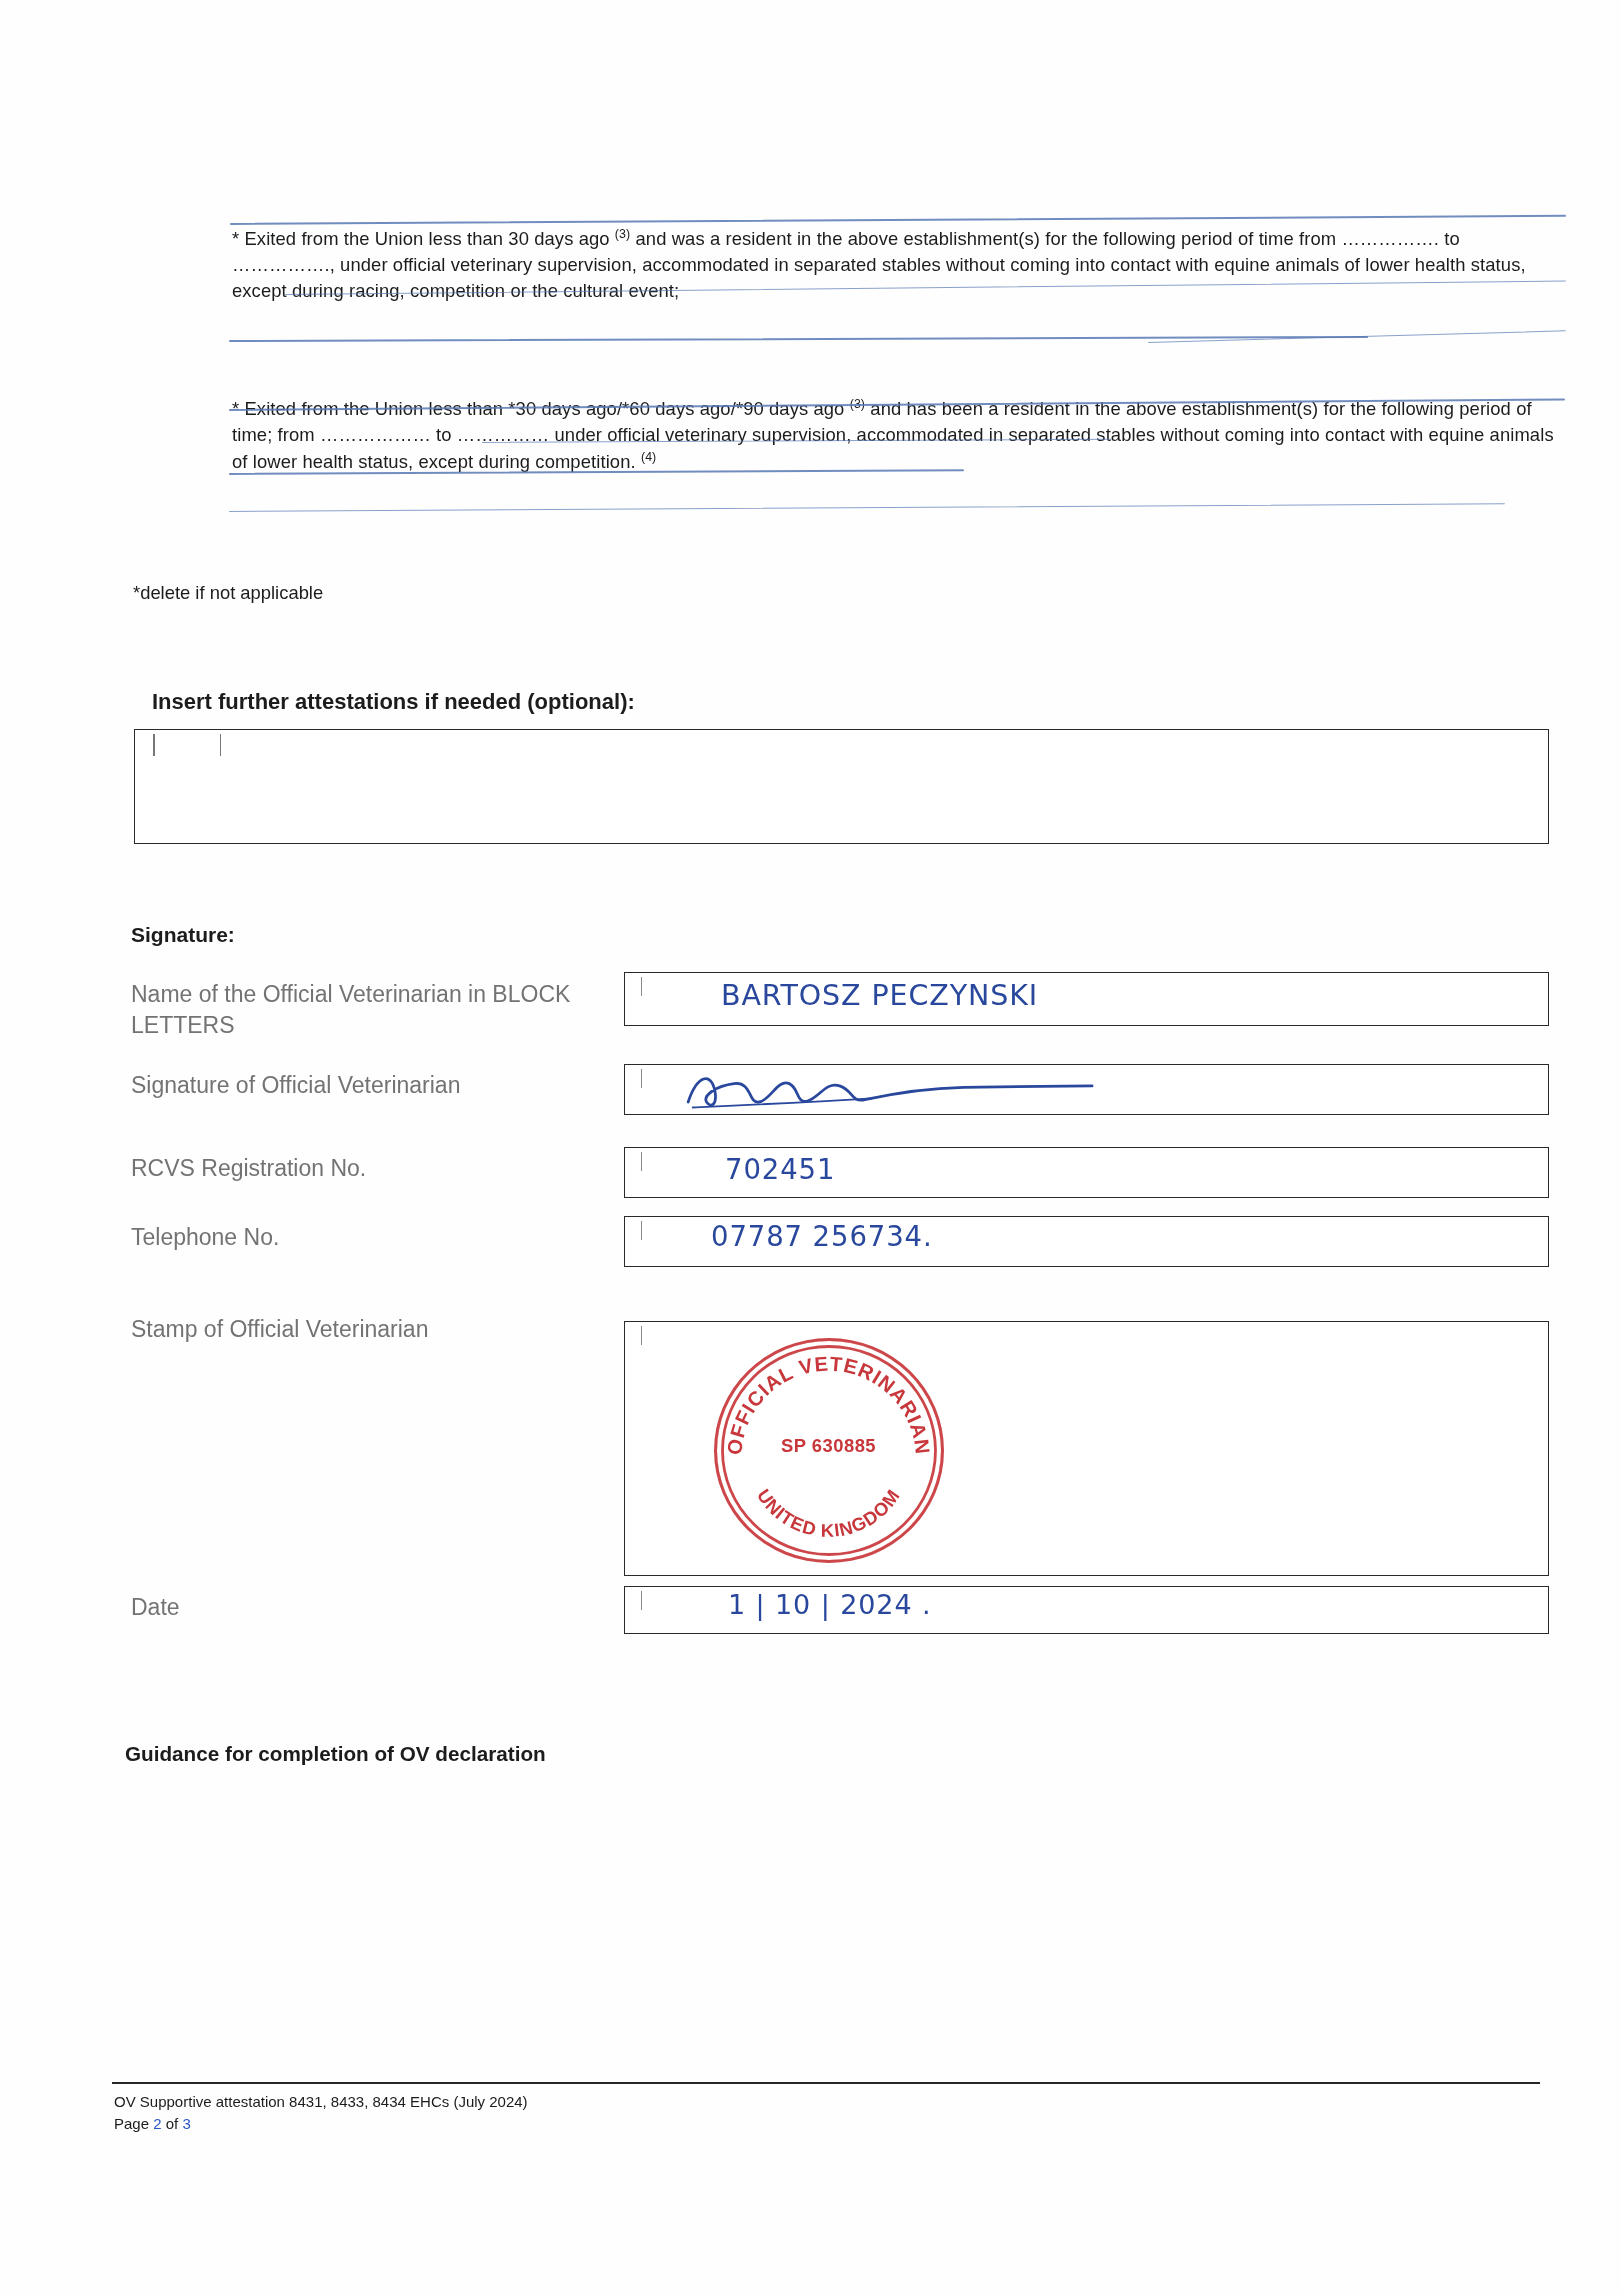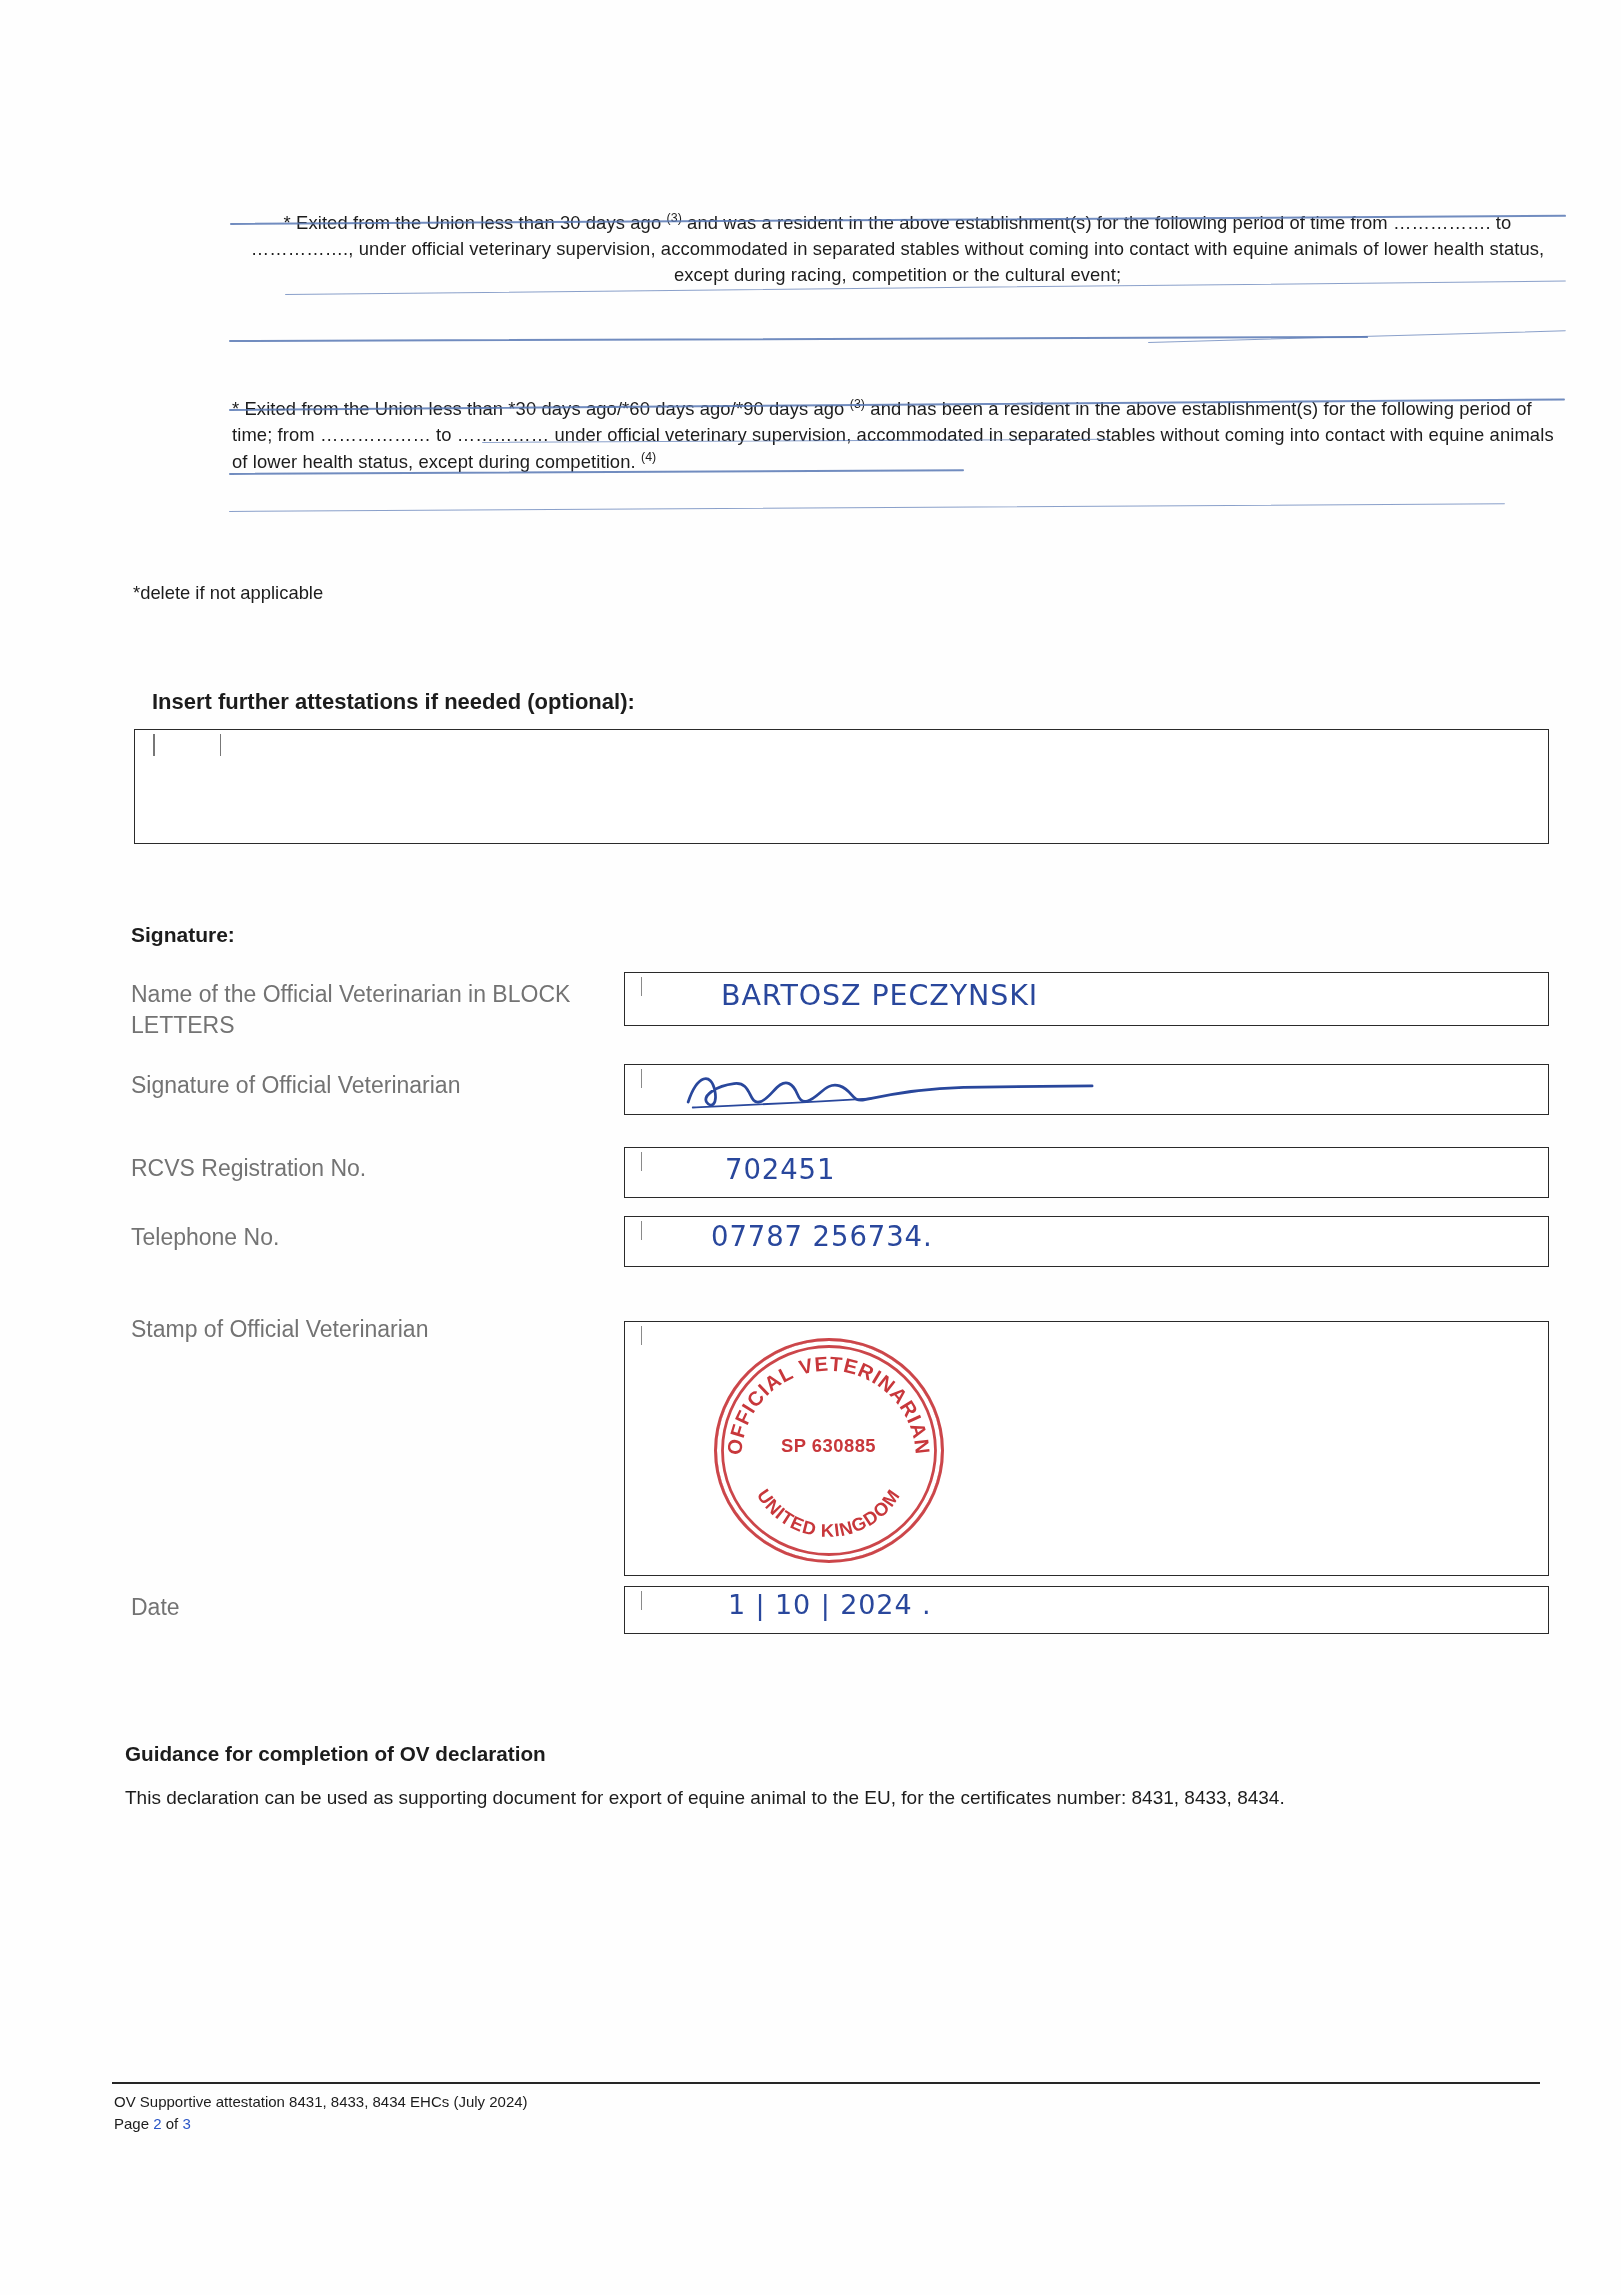--- a/index.html
+++ b/index.html
@@ -29,7 +29,7 @@
     color: #1c1c1c;
     letter-spacing: 0.1px;
   }
-  #para1 { left: 232px; top: 210px; width: 1331px; text-align: center; }
+  #para1 { left: 232px; top: 226px; width: 1331px; }
   #para2 { left: 232px; top: 396px; width: 1331px; }
 
   .sup { font-size: 12.4px; vertical-align: super; }

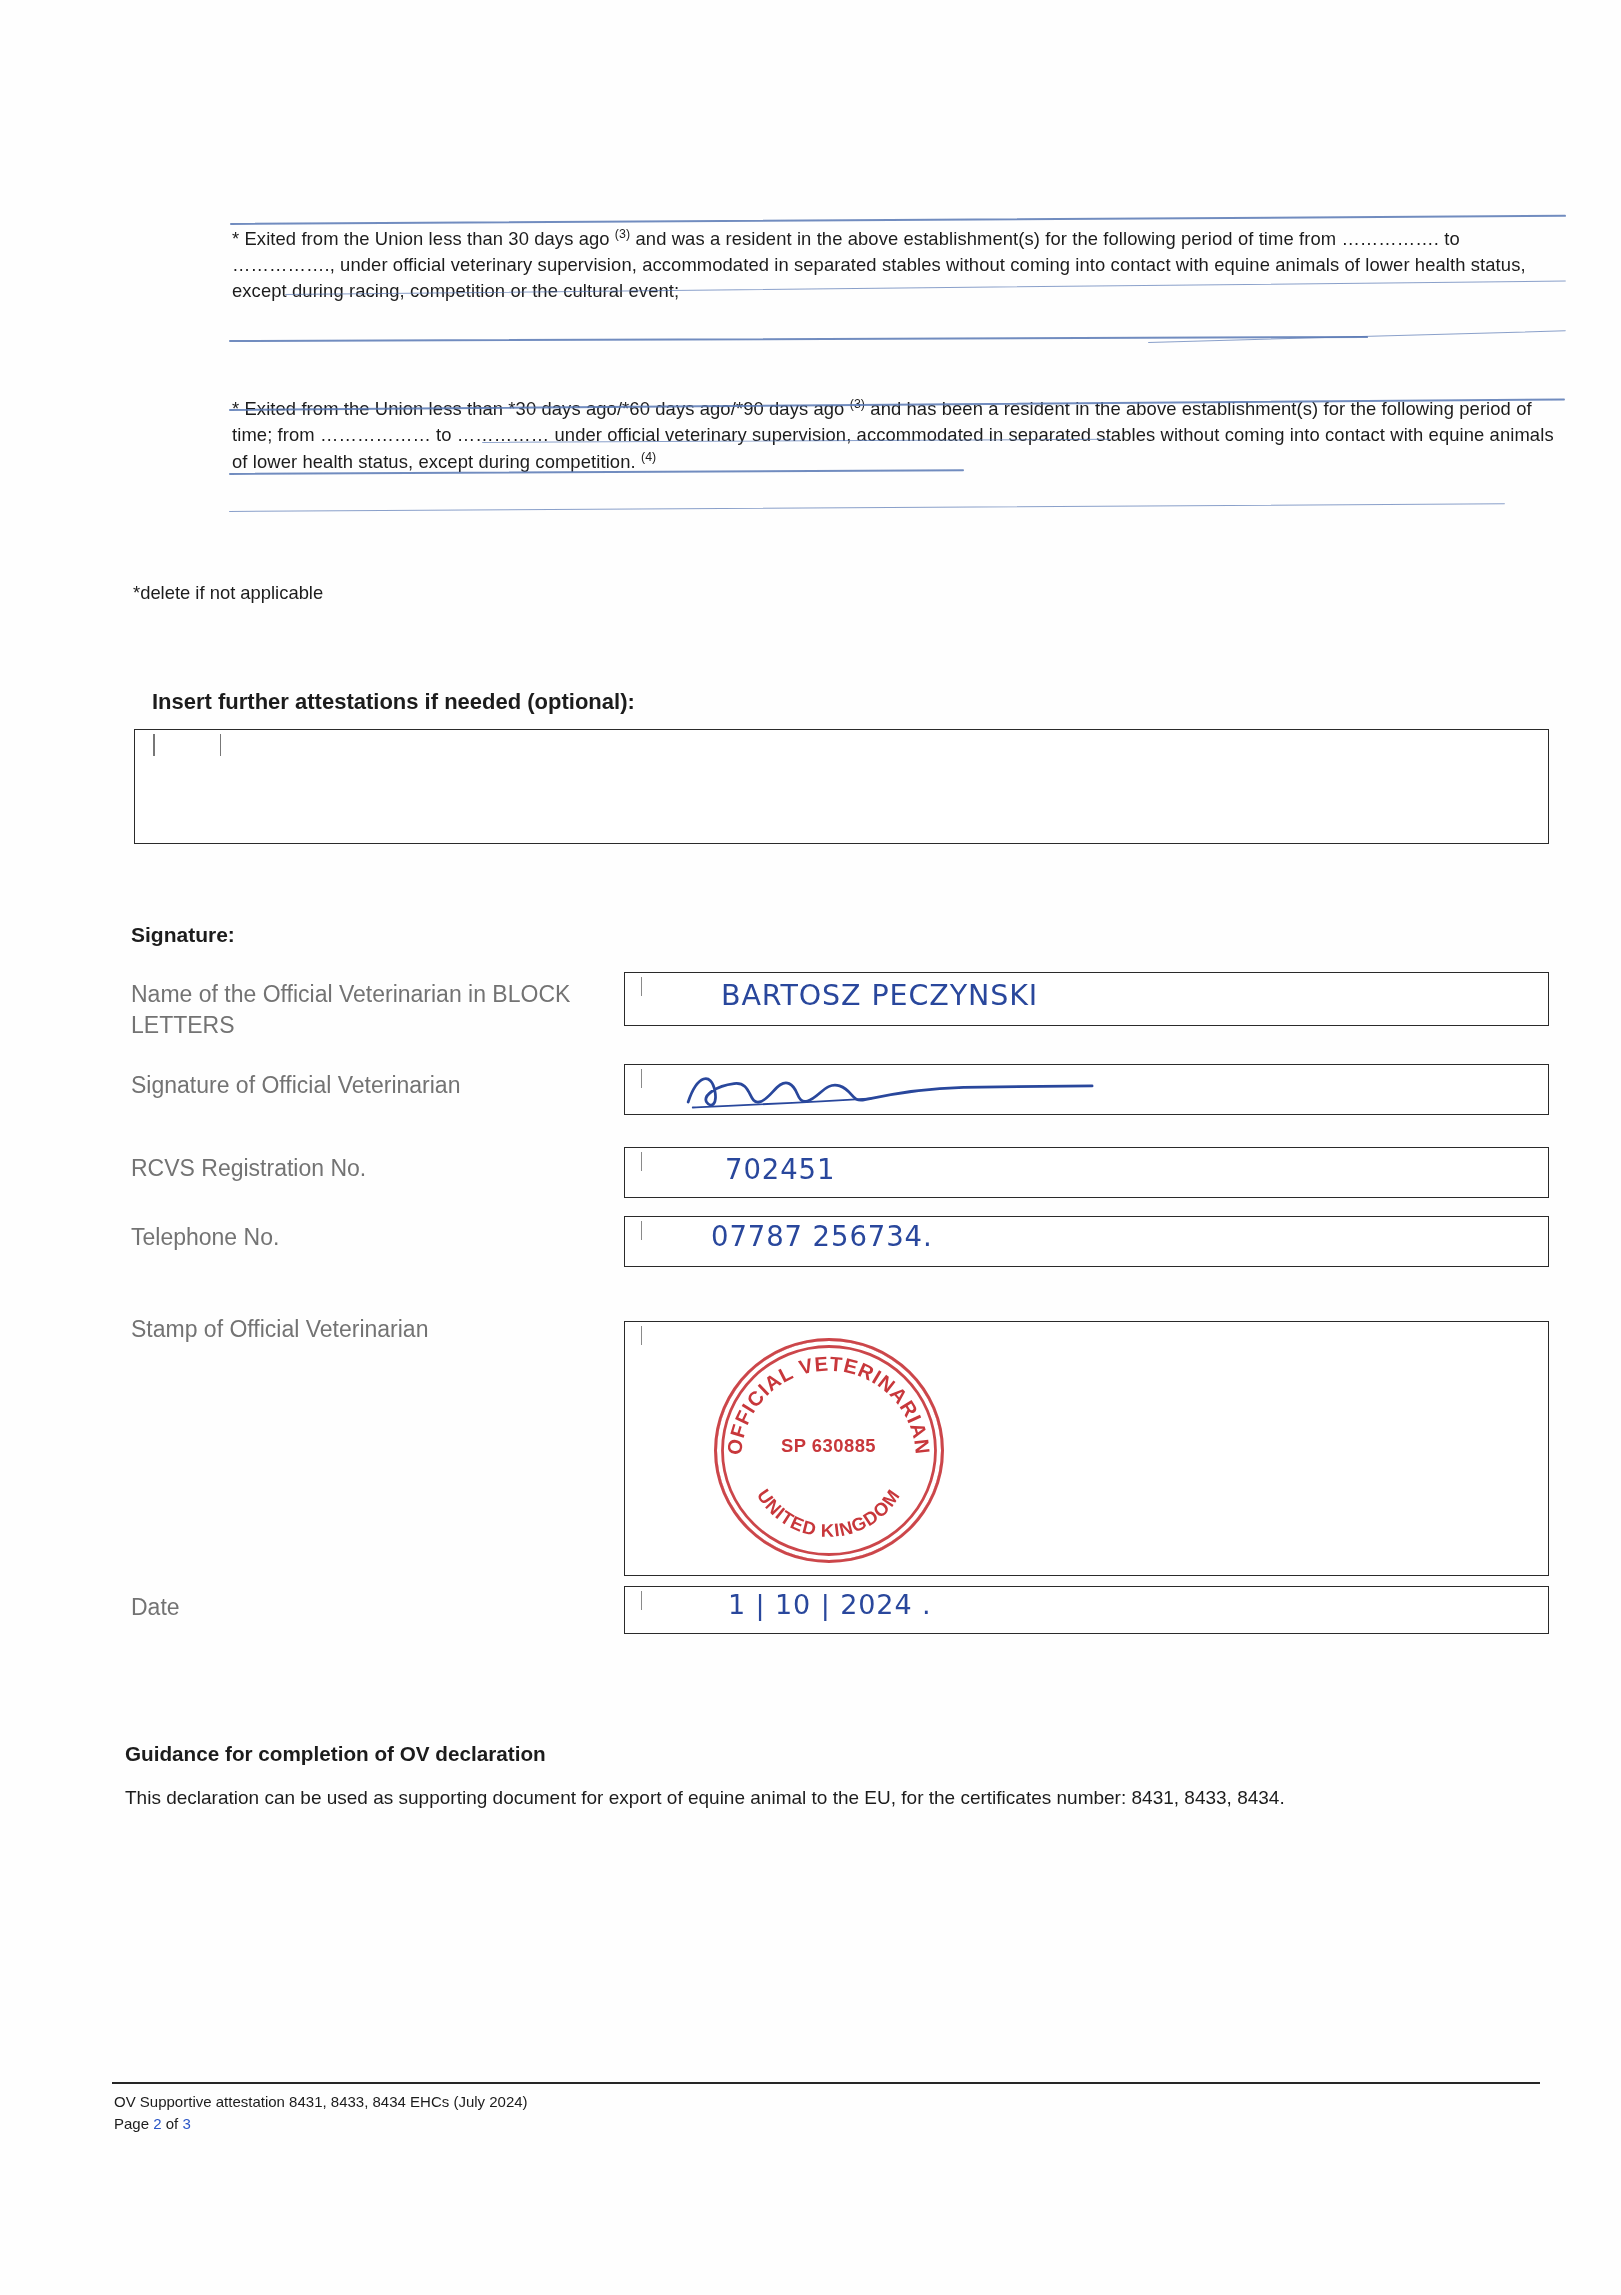--- a/index.html
+++ b/index.html
@@ -246,7 +246,6 @@
   <div class="hand" style="left:728px; top:1589px; font-size:27px;">1 | 10 | 2024 .</div>
 
   <div class="txt" id="guidance-heading">Guidance for completion of OV declaration</div>
-  <div class="txt" id="guidance-p1">This declaration can be used as supporting document for export of equine animal to the EU, for the certificates number: 8431, 8433, 8434.</div>
 
   <div id="footer-rule"></div>
   <div class="txt" id="footer-line1">OV Supportive attestation 8431, 8433, 8434 EHCs (July 2024)</div>

